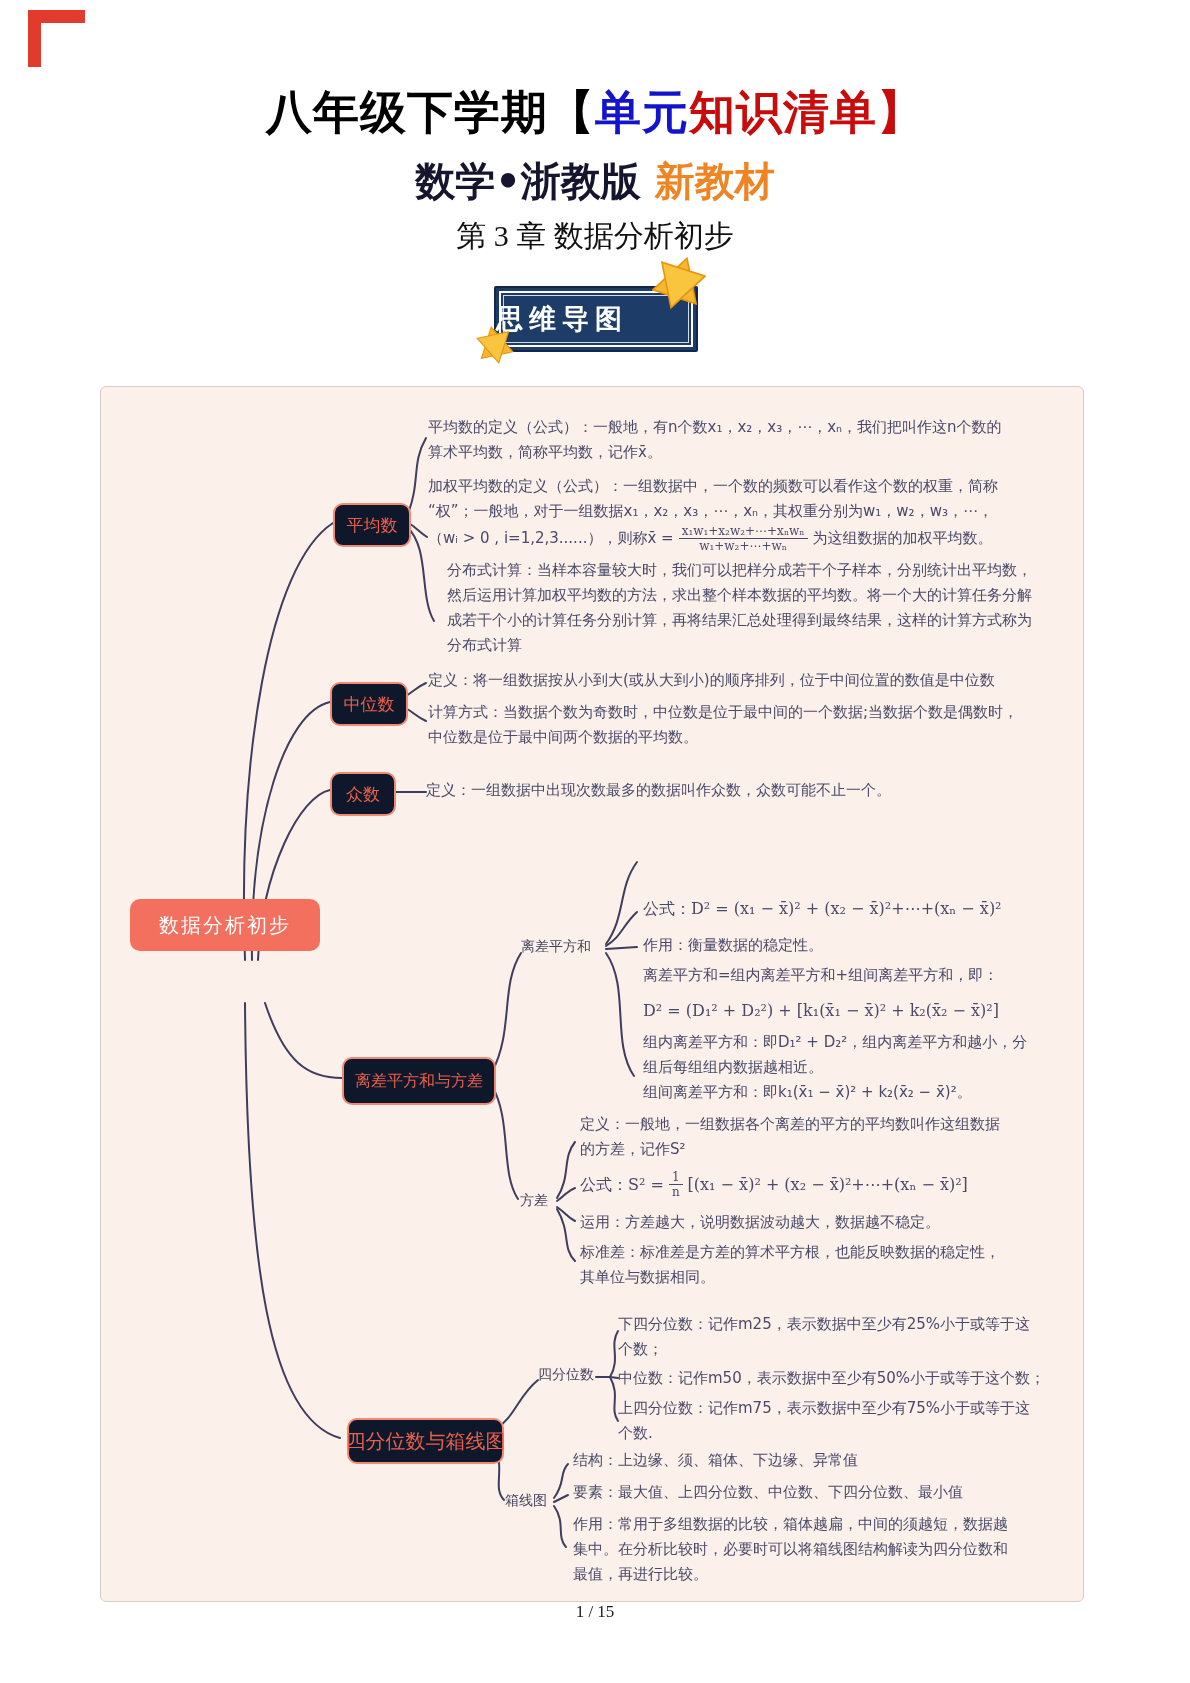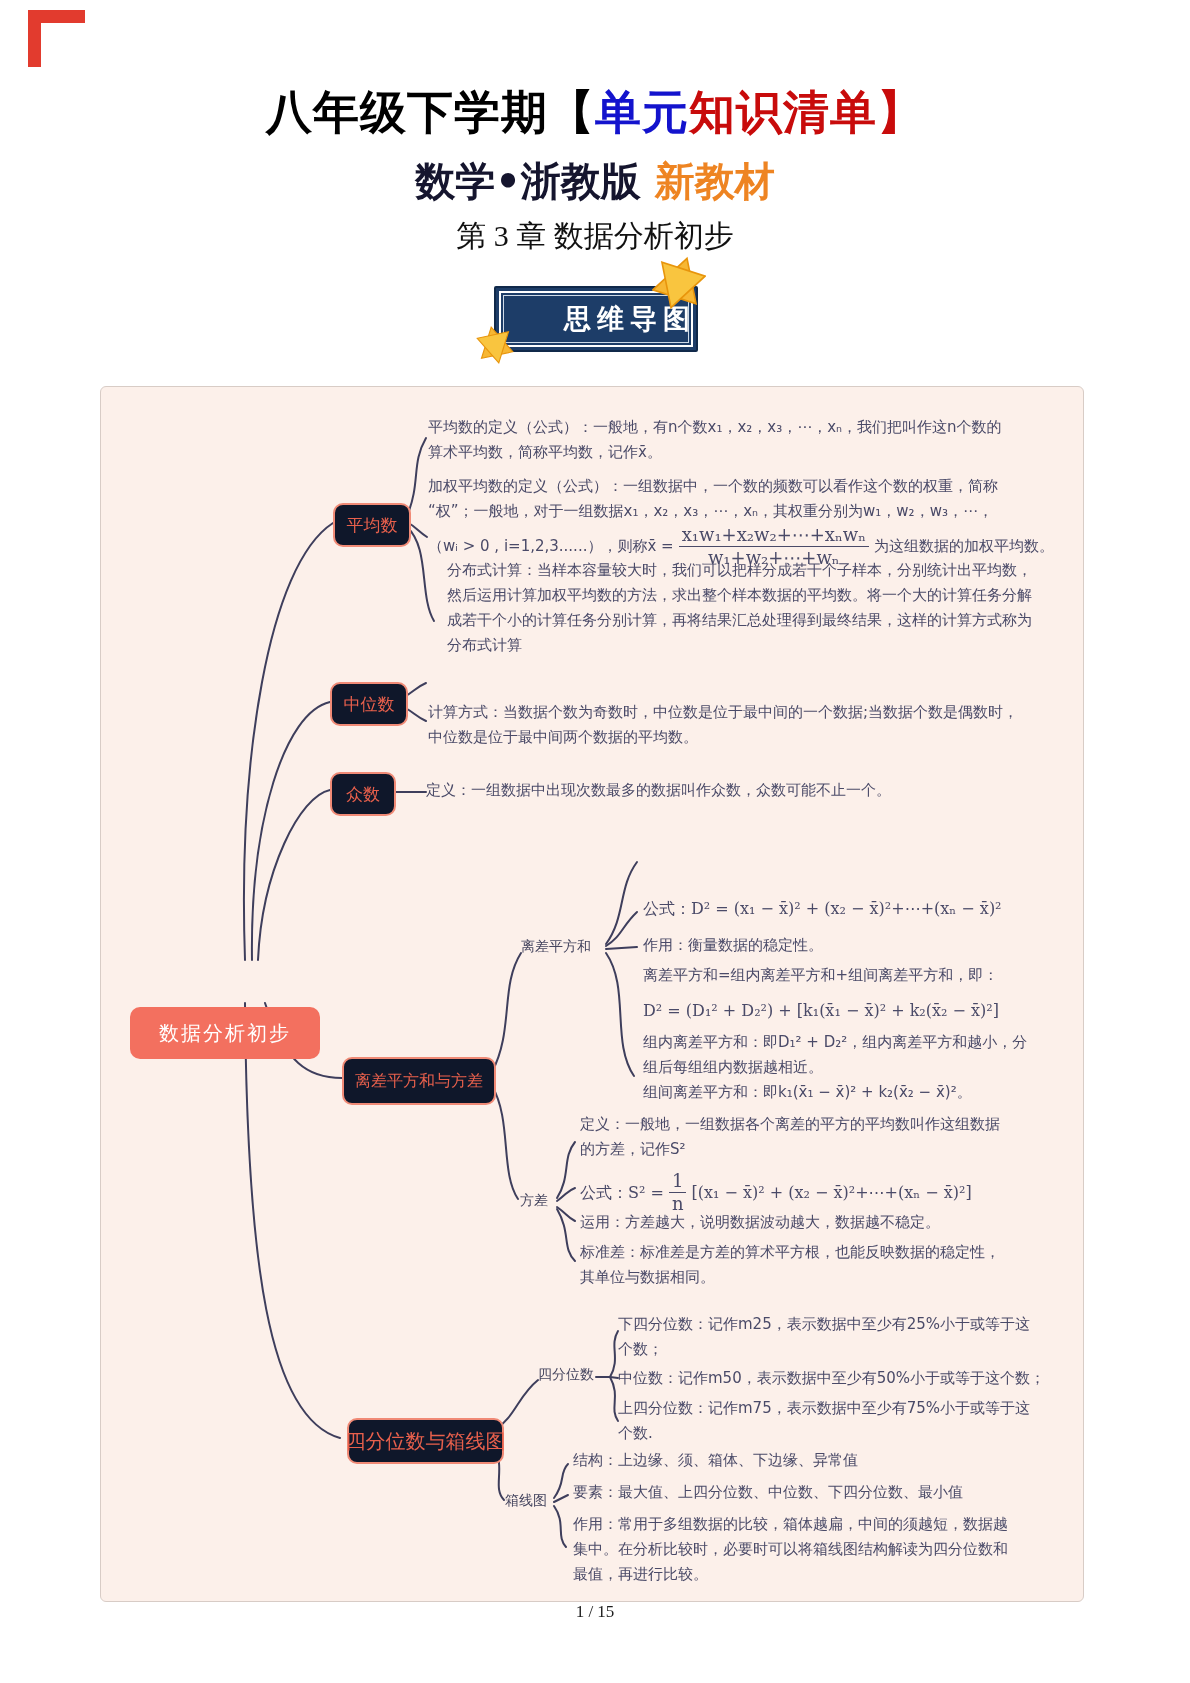--- a/index.html
+++ b/index.html
@@ -20,7 +20,7 @@
   .badge{position:absolute;left:494px;top:286px;width:200px;height:62px;background:#1d3d68;
         border:2px solid #10294a;border-radius:2px;
         box-shadow:inset 0 0 0 3px #1d3d68,inset 0 0 0 5px #ffffff,inset 0 0 0 7px #1d3d68,inset 0 0 0 8px #cfdbe8;
-        display:flex;align-items:center;justify-content:flex-end;z-index:4;}
+        display:flex;align-items:center;justify-content:flex-start;z-index:4;}
   .badge span{color:#fff;font-size:27px;font-weight:900;letter-spacing:6px;}
   .star{position:absolute;z-index:5;}
   

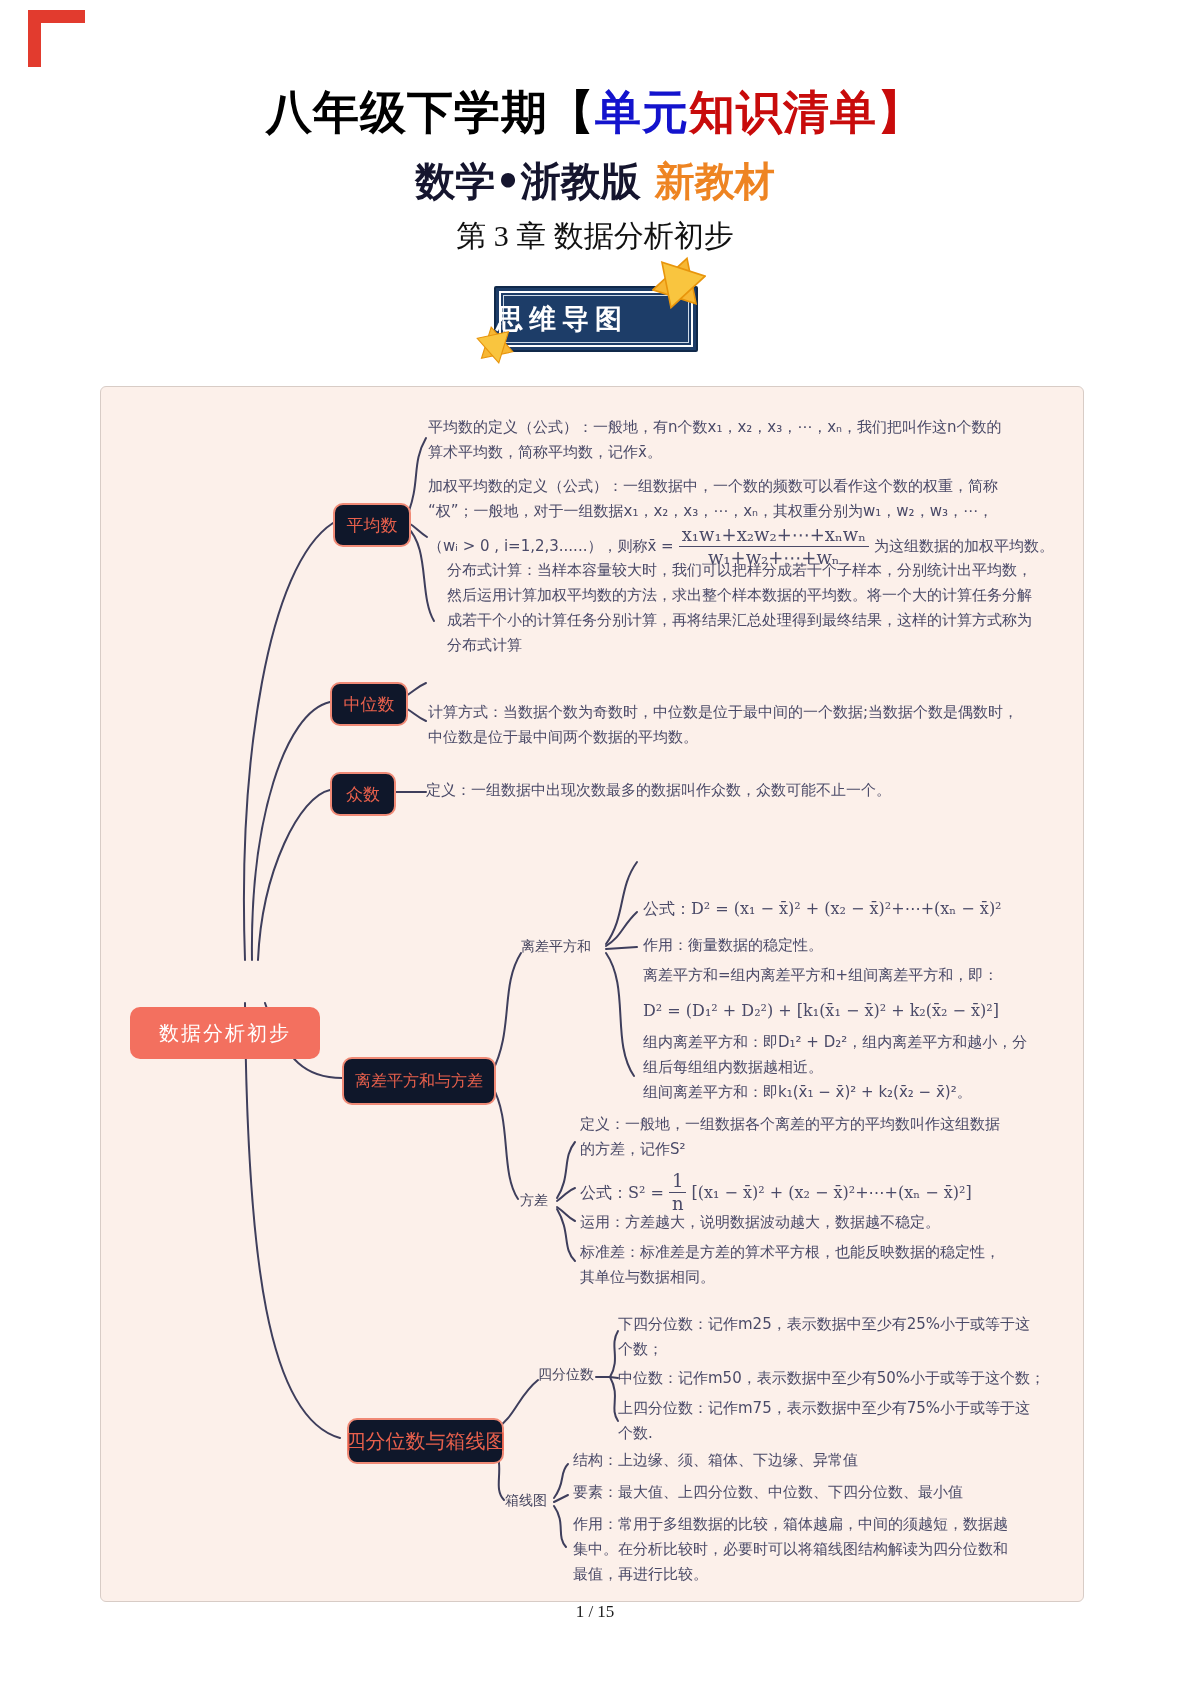--- a/index.html
+++ b/index.html
@@ -40,7 +40,7 @@
   .math{font-family:"DejaVu Serif","Liberation Serif",serif;font-size:16px;}
   .formula-row{display:flex;align-items:center;white-space:nowrap;}
   .frac{display:inline-flex;flex-direction:column;align-items:center;margin:0 5px;
-        font-size:18px;line-height:1.2;font-family:"DejaVu Serif","Liberation Serif",serif;}
+        font-size:12px;line-height:1.2;font-family:"DejaVu Serif","Liberation Serif",serif;}
   .frac .num{border-bottom:1.3px solid #4a4a68;padding:0 3px;}
   .frac .den{padding:0 3px;}
   .footer{position:absolute;top:1602px;left:0;width:100%;text-align:center;

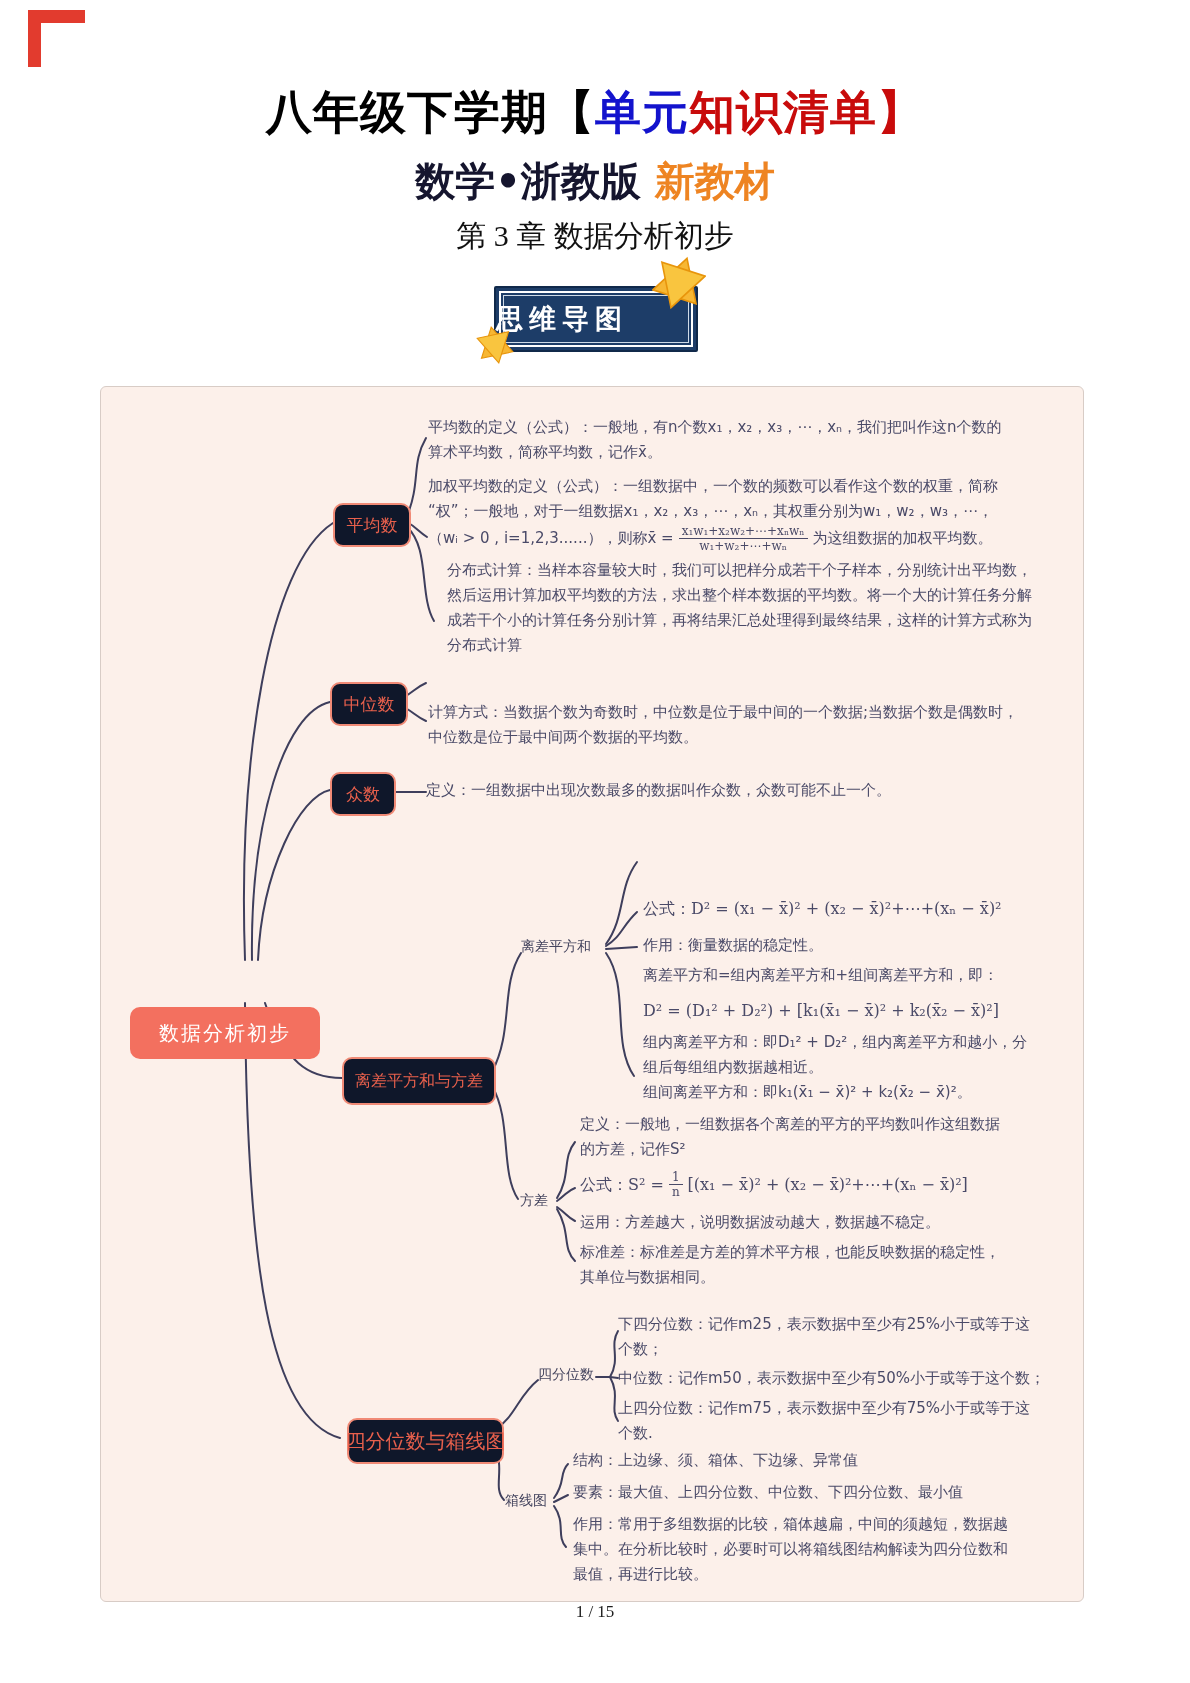--- a/index.html
+++ b/index.html
@@ -146,6 +146,7 @@
 成若干个小的计算任务分别计算，再将结果汇总处理得到最终结果，这样的计算方式称为
 分布式计算</div>
 
+  <div class="mm-text" style="left:428px;top:668px;width:660px">定义：将一组数据按从小到大(或从大到小)的顺序排列，位于中间位置的数值是中位数</div>
   <div class="mm-text" style="left:428px;top:700px;width:660px">计算方式：当数据个数为奇数时，中位数是位于最中间的一个数据;当数据个数是偶数时，
 中位数是位于最中间两个数据的平均数。</div>
 

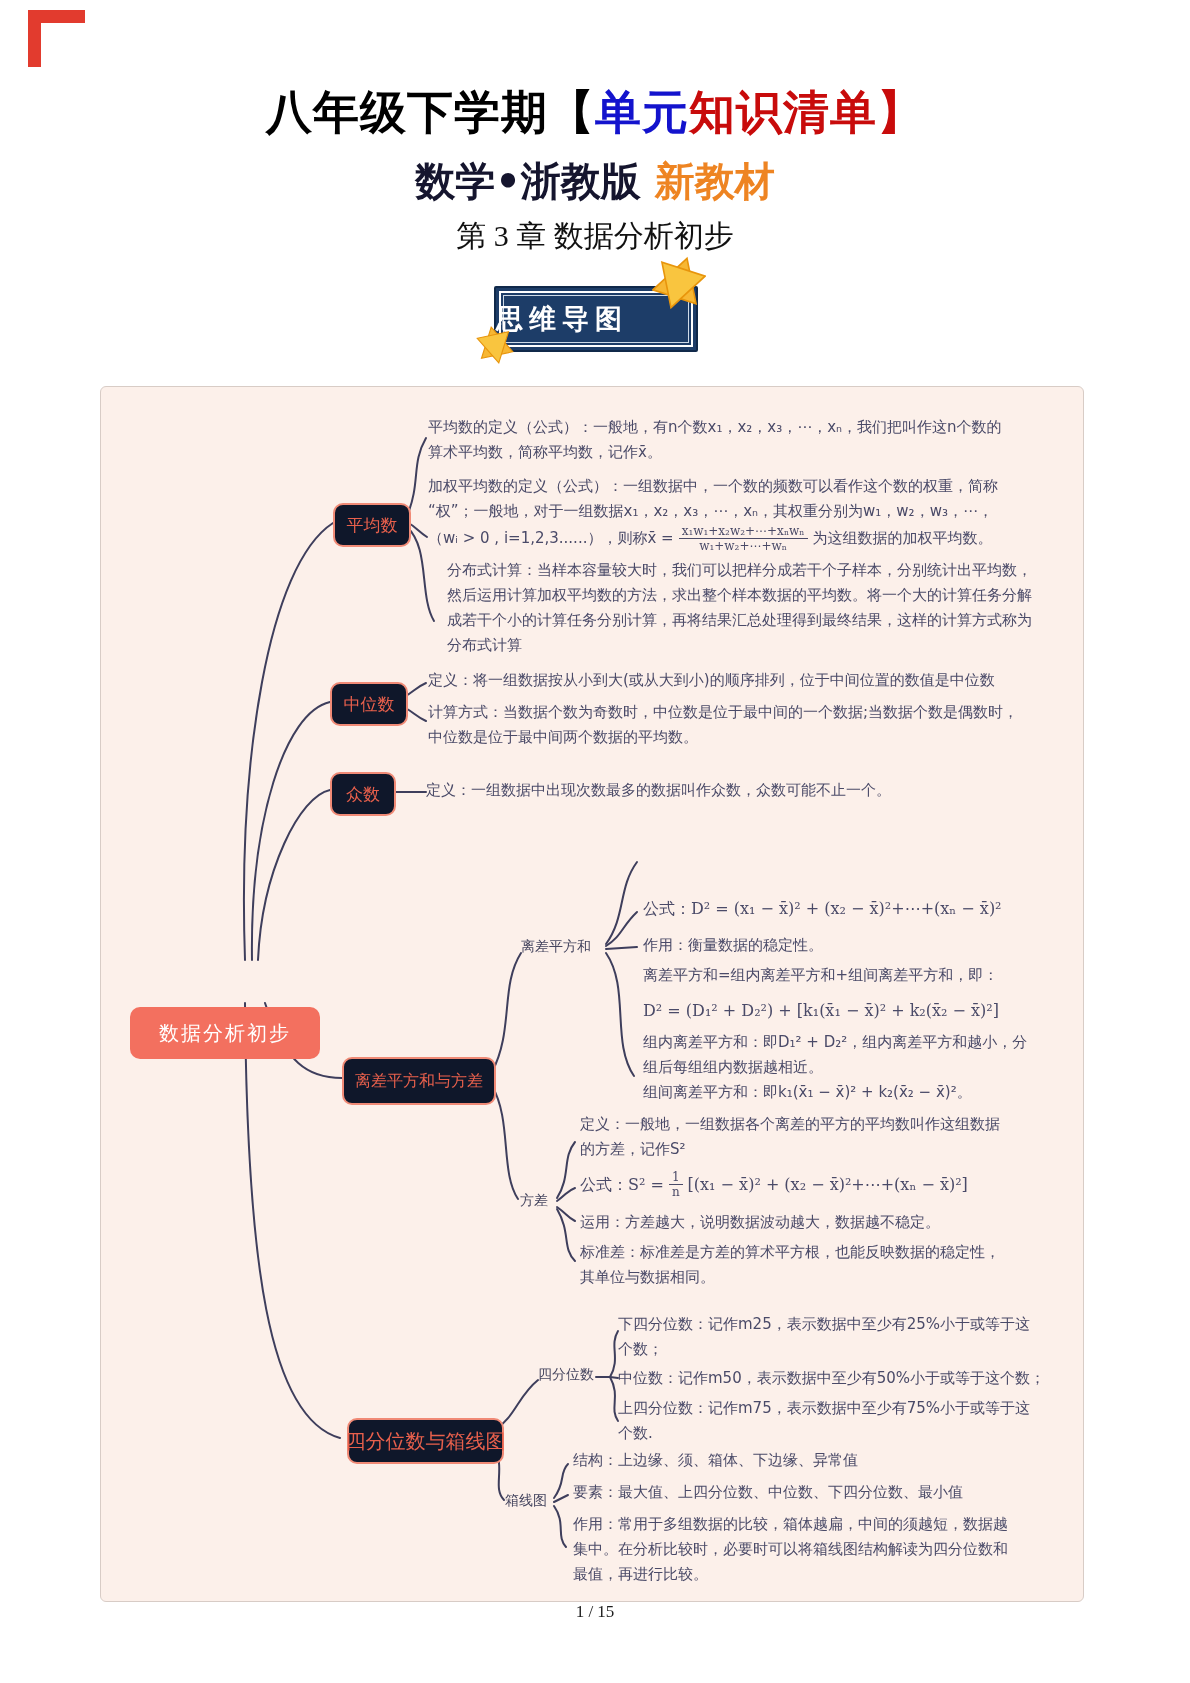--- a/index.html
+++ b/index.html
@@ -121,7 +121,7 @@
     <path d="M 554,1506 C 566,1523 556,1536 566,1547"></path>
   </svg>
 
-  <div class="root-node" style="left:130px;top:1007px;width:190px;height:52px">数据分析初步</div>
+  <div class="root-node" style="left:130px;top:899px;width:190px;height:52px">数据分析初步</div>
 
   <div class="node" style="left:333px;top:503px;width:74px;height:40px">平均数</div>
   <div class="node" style="left:330px;top:682px;width:74px;height:40px">中位数</div>

